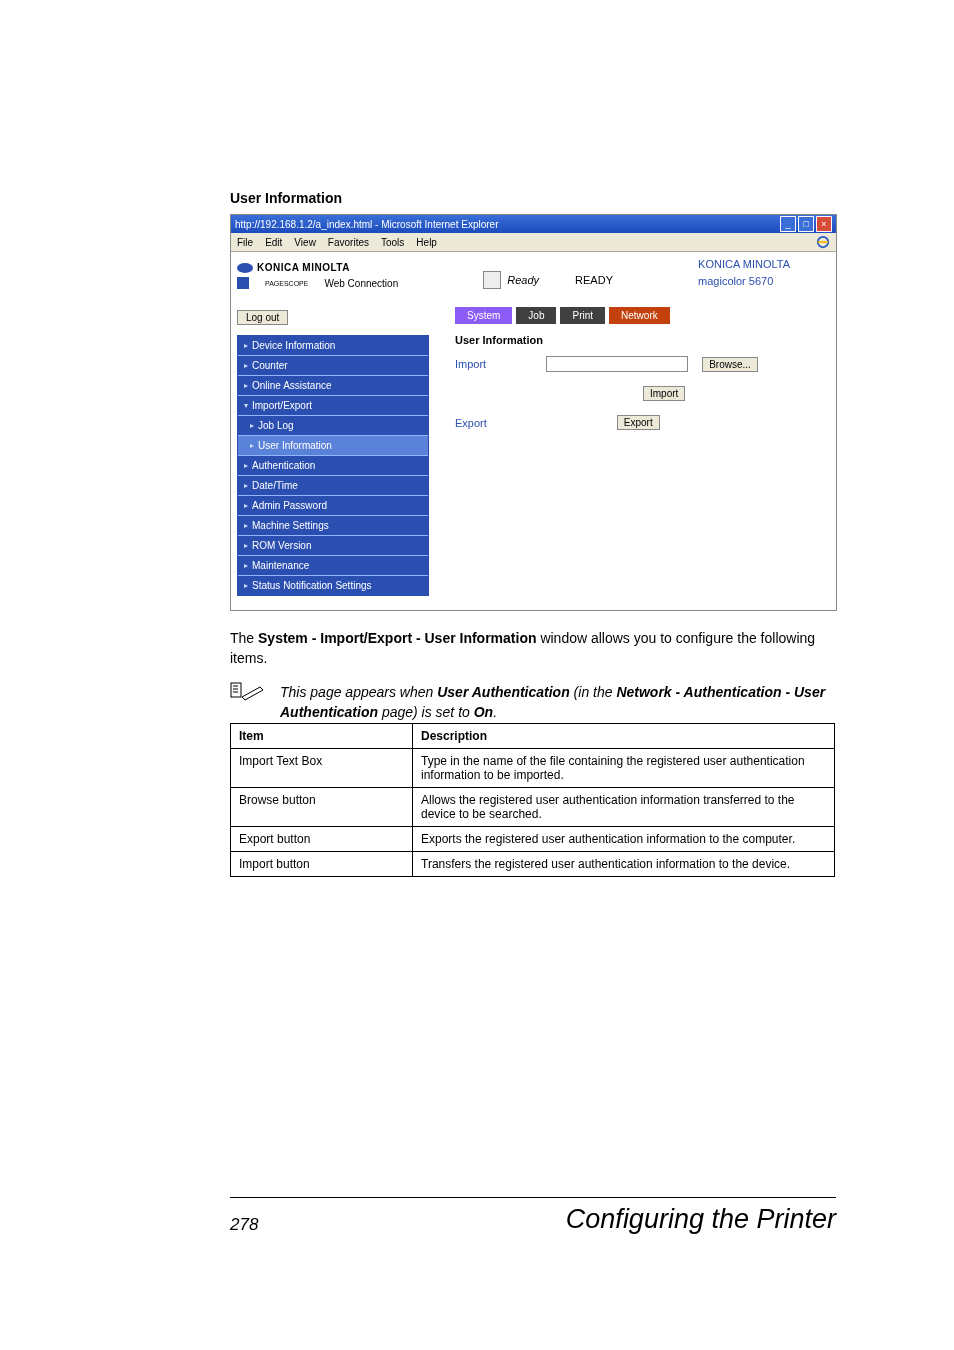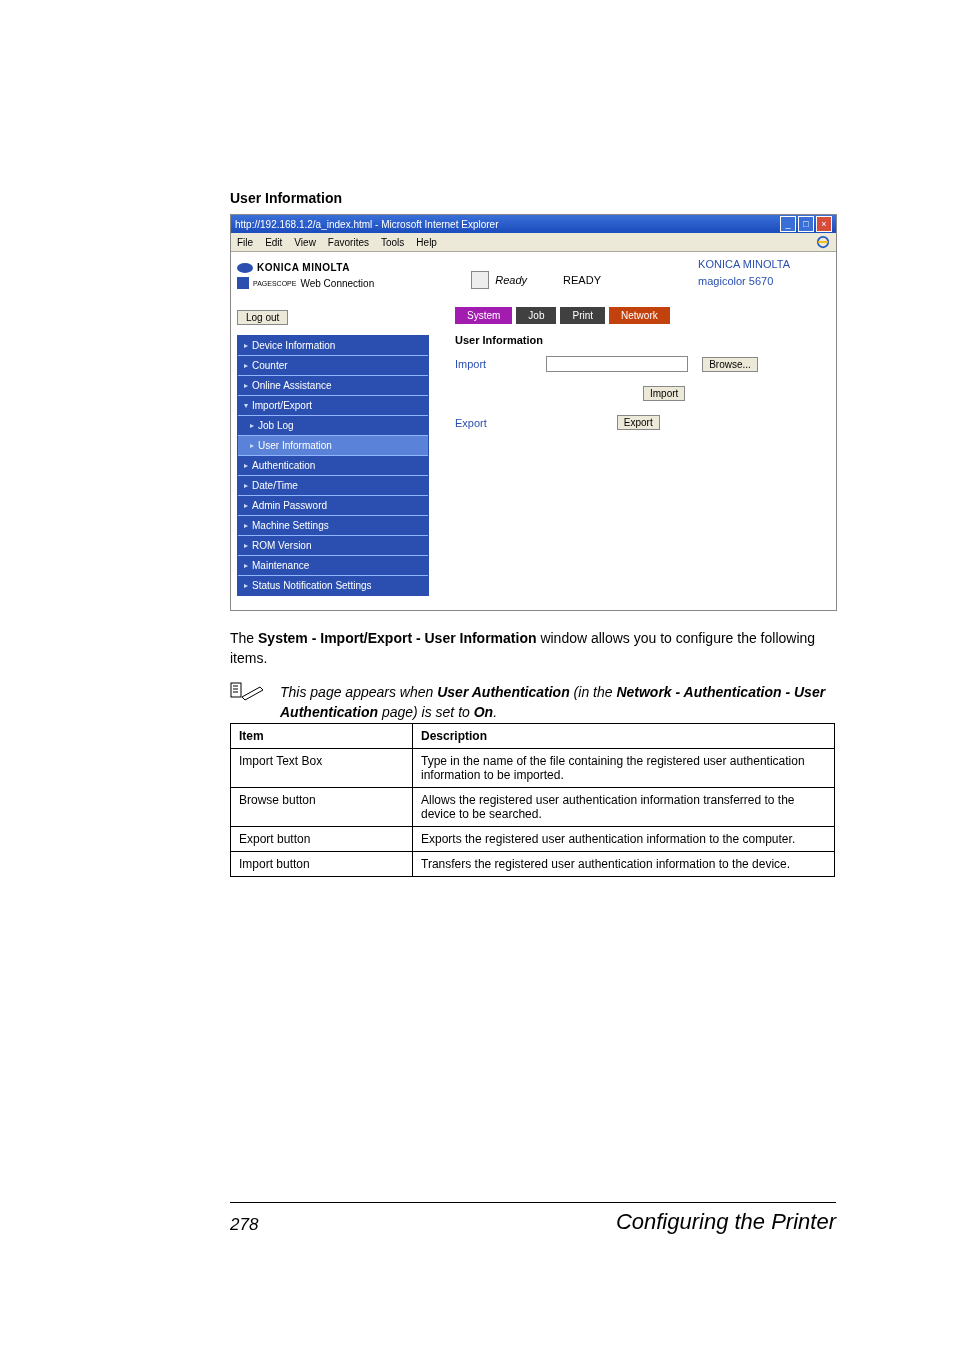--- a/index.html
+++ b/index.html
@@ -67,7 +67,7 @@
   .brand-block { display: flex; flex-direction: column; font-size: 10px; }
   .brand-line1 { display: flex; align-items: center; gap: 4px; font-weight: bold; letter-spacing: 0.5px; }
   .brand-oval { width: 16px; height: 10px; border-radius: 50%; background: #2a4fb0; display: inline-block; }
-  .brand-line2 { display: flex; align-items: center; gap: 4px; margin-top: 4px; font-size: 10px; }
+  .brand-line2 { display: flex; align-items: center; gap: 16px; margin-top: 4px; font-size: 10px; }
   .ps-icon { width: 12px; height: 12px; background: #2a4fb0; display: inline-block; }
   .status-mid { display: flex; align-items: center; gap: 6px; font-size: 11px; }
   .printer-icon { width: 16px; height: 16px; border: 1px solid #888; background: #eee; display: inline-block; }

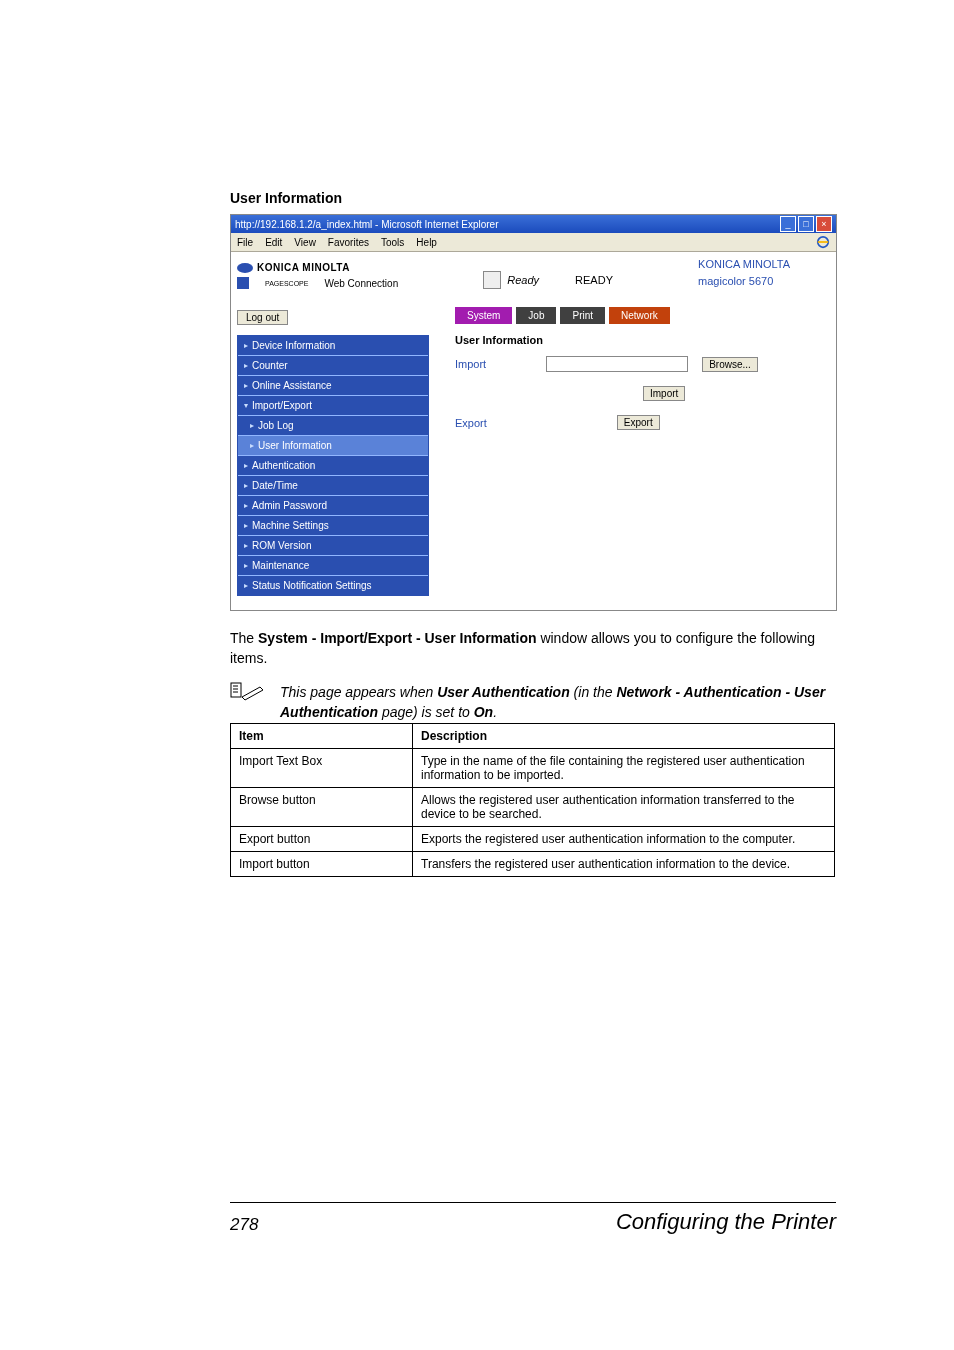--- a/index.html
+++ b/index.html
@@ -92,7 +92,7 @@
   .nav-sub { padding-left: 12px; }
   .tabs-row { display: flex; gap: 4px; margin-bottom: 10px; }
   .tab { font-size: 10px; padding: 3px 12px; color: #fff; background: #404040; cursor: pointer; }
-  .tab.active { background: #a21caf; }
+  .tab.active { background: #8b5cf6; }
   .tab.network { background: #c2410c; }
   .main-pane { flex: 1; padding-left: 26px; }
   .pane-title { font-size: 11px; font-weight: bold; margin-bottom: 10px; }

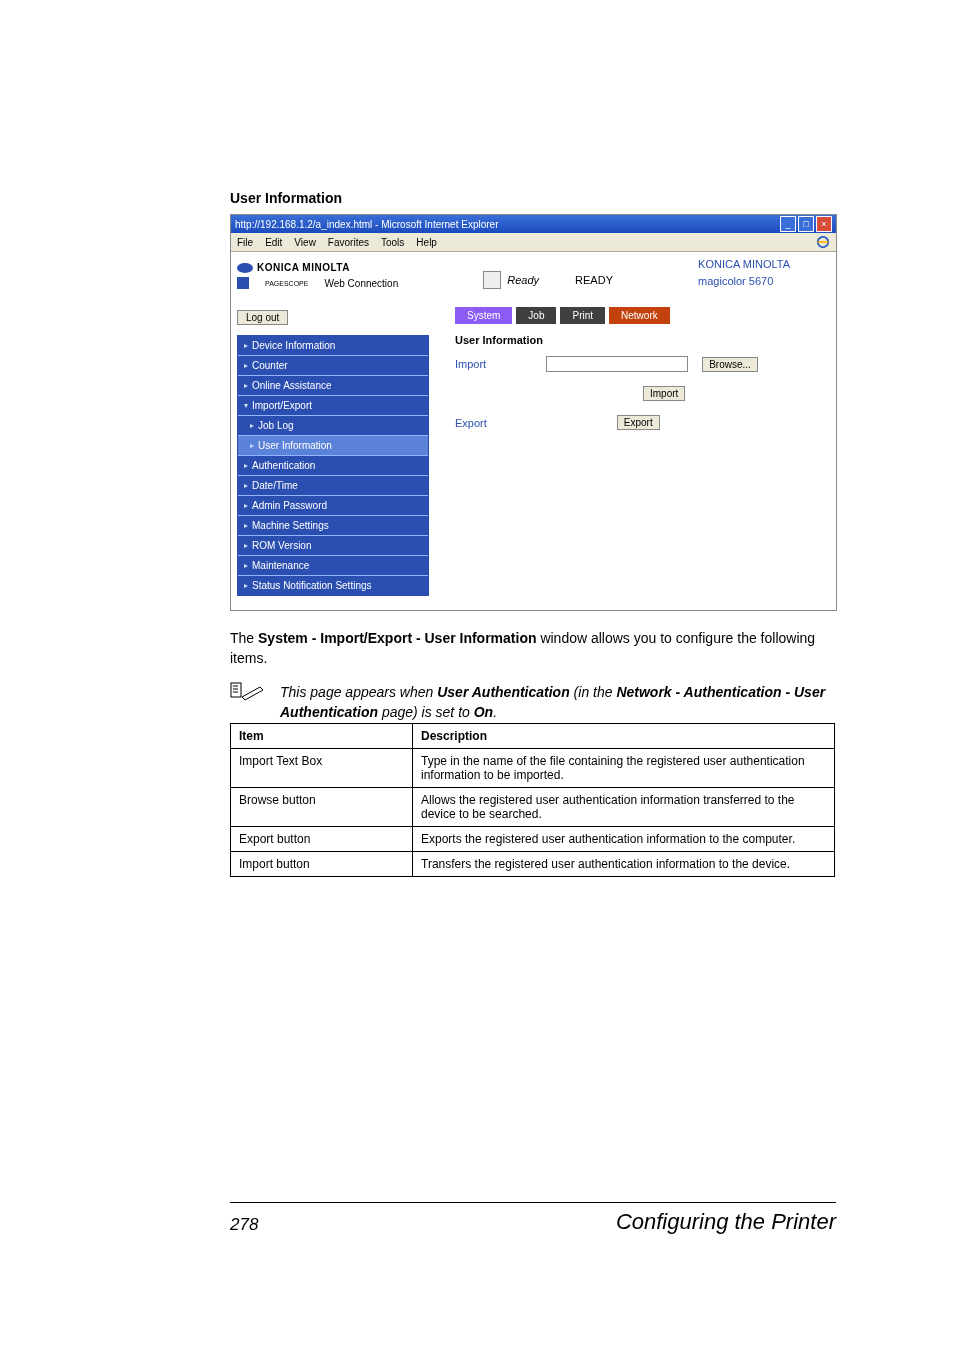--- a/index.html
+++ b/index.html
@@ -148,7 +148,7 @@
     padding-top: 6px;
   }
   .footer-page { font-style: italic; font-size: 17px; }
-  .footer-title { font-style: italic; font-size: 22px; }
+  .footer-title { font-style: italic; font-size: 27px; }
 </style>
 </head>
 <body>

